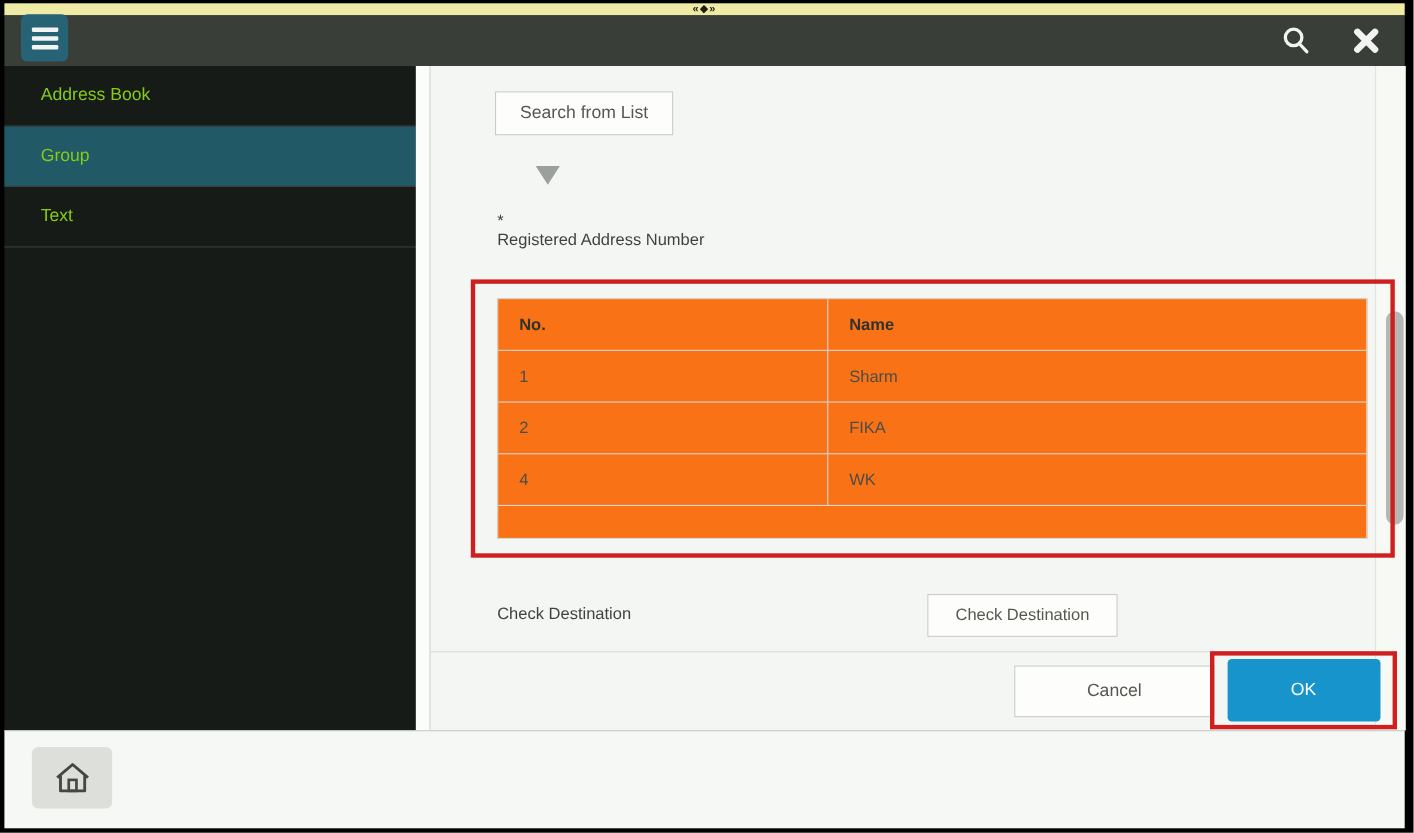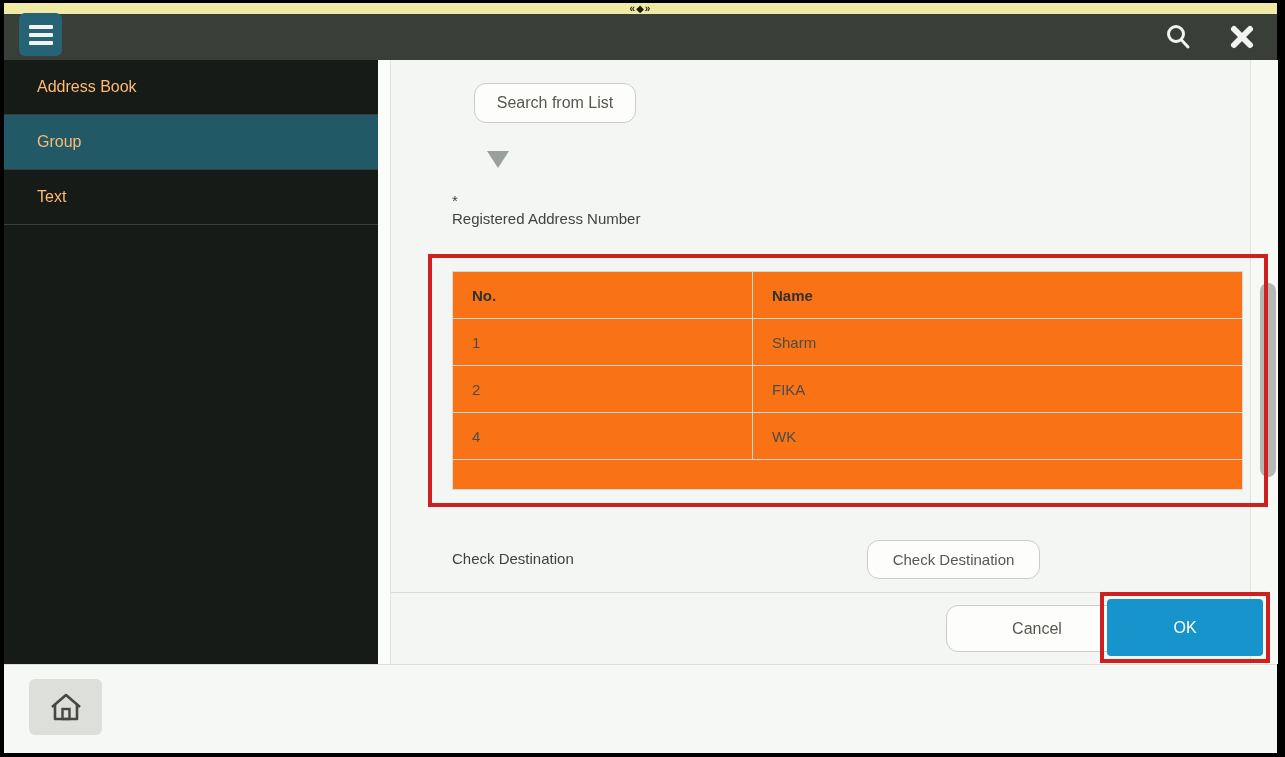--- a/index.html
+++ b/index.html
@@ -56,7 +56,7 @@
   .side-item {
     height:55px; border-bottom:1px solid #3b3f3a;
     display:flex; align-items:center; padding-left:33px;
-    font-size:16px; color:#fdba74; cursor:pointer;
+    font-size:16px; color:#84cc16; cursor:pointer;
   }
   .side-item.selected { background:var(--selected-teal,#215966); }
 

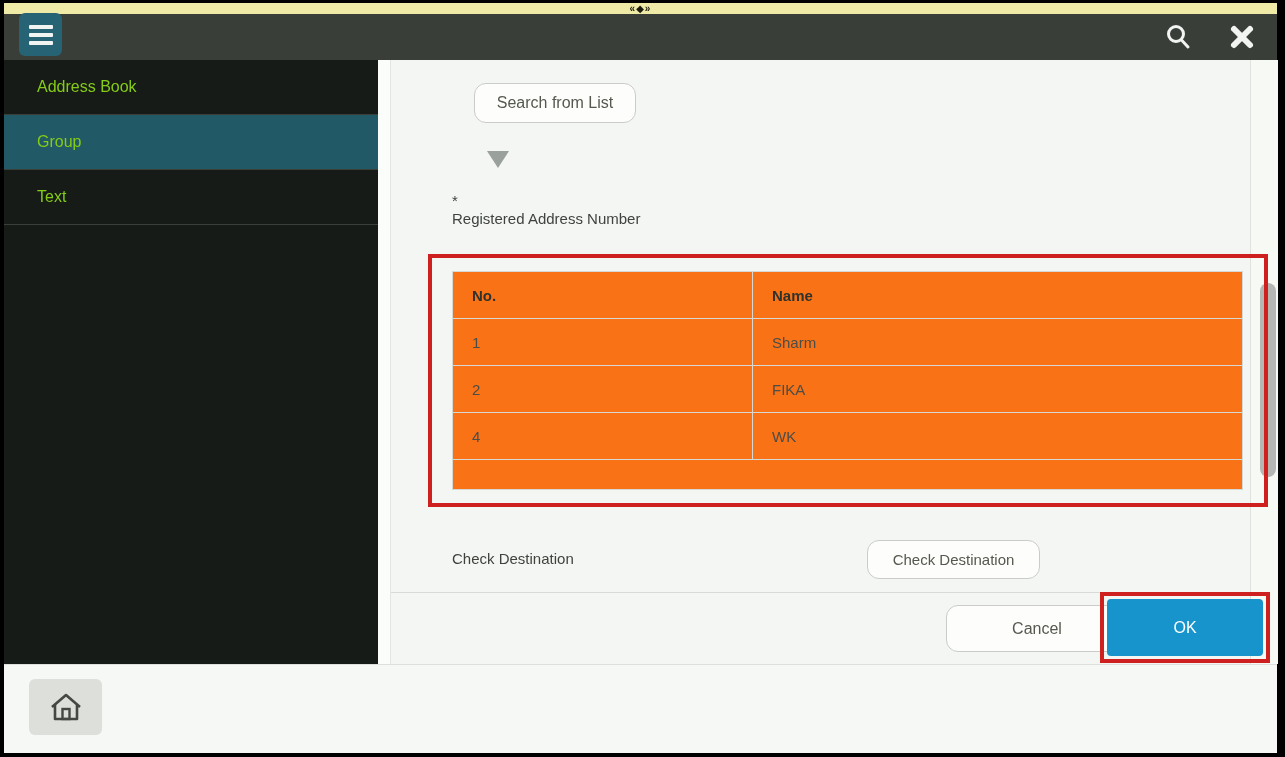--- a/index.html
+++ b/index.html
@@ -72,9 +72,9 @@
     background:#f3f6f2;
   }
   .btn {
-    background:#fdfefc; border:1px solid #c9ccc7; border-radius:12px;
+    background:#fdfefc; border:1px solid #c9ccc7; border-radius:0;
     color:#55584f; font-size:16px; font-family:inherit;
-    display:flex; align-items:center; justify-content:center; cursor:pointer;margin-left:24px;
+    display:flex; align-items:center; justify-content:center; cursor:pointer;
   }
   .search-list-btn { position:absolute; left:59px; top:23px; width:162px; height:40px; }
   .down-triangle {

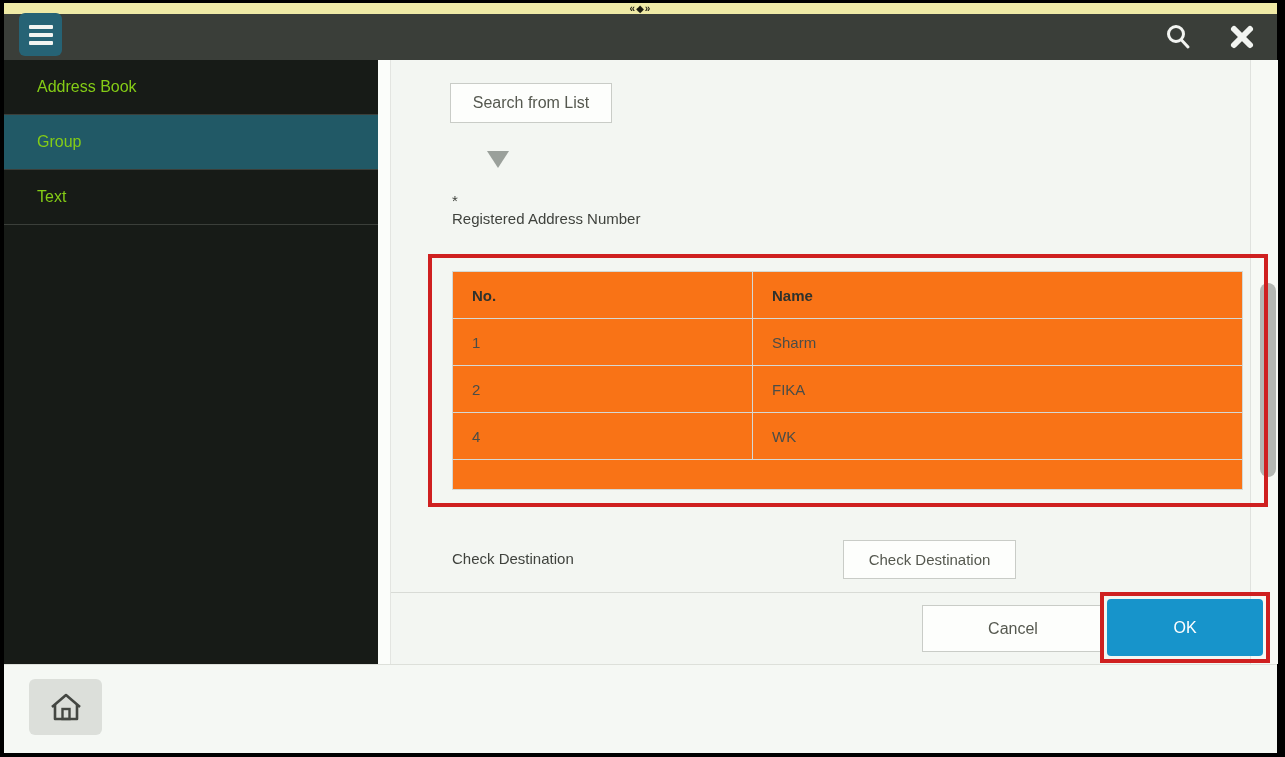--- a/index.html
+++ b/index.html
@@ -115,7 +115,7 @@
     display:flex; align-items:center; justify-content:center;
   }
   .ok-btn {
-    width:156px; height:57px; background:var(--ok-blue,#1794cb);
+    width:139px; height:57px; background:var(--ok-blue,#1794cb);
     border:none; border-radius:4px; color:#ffffff; font-size:16px;
     display:flex; align-items:center; justify-content:center; cursor:pointer;
   }

